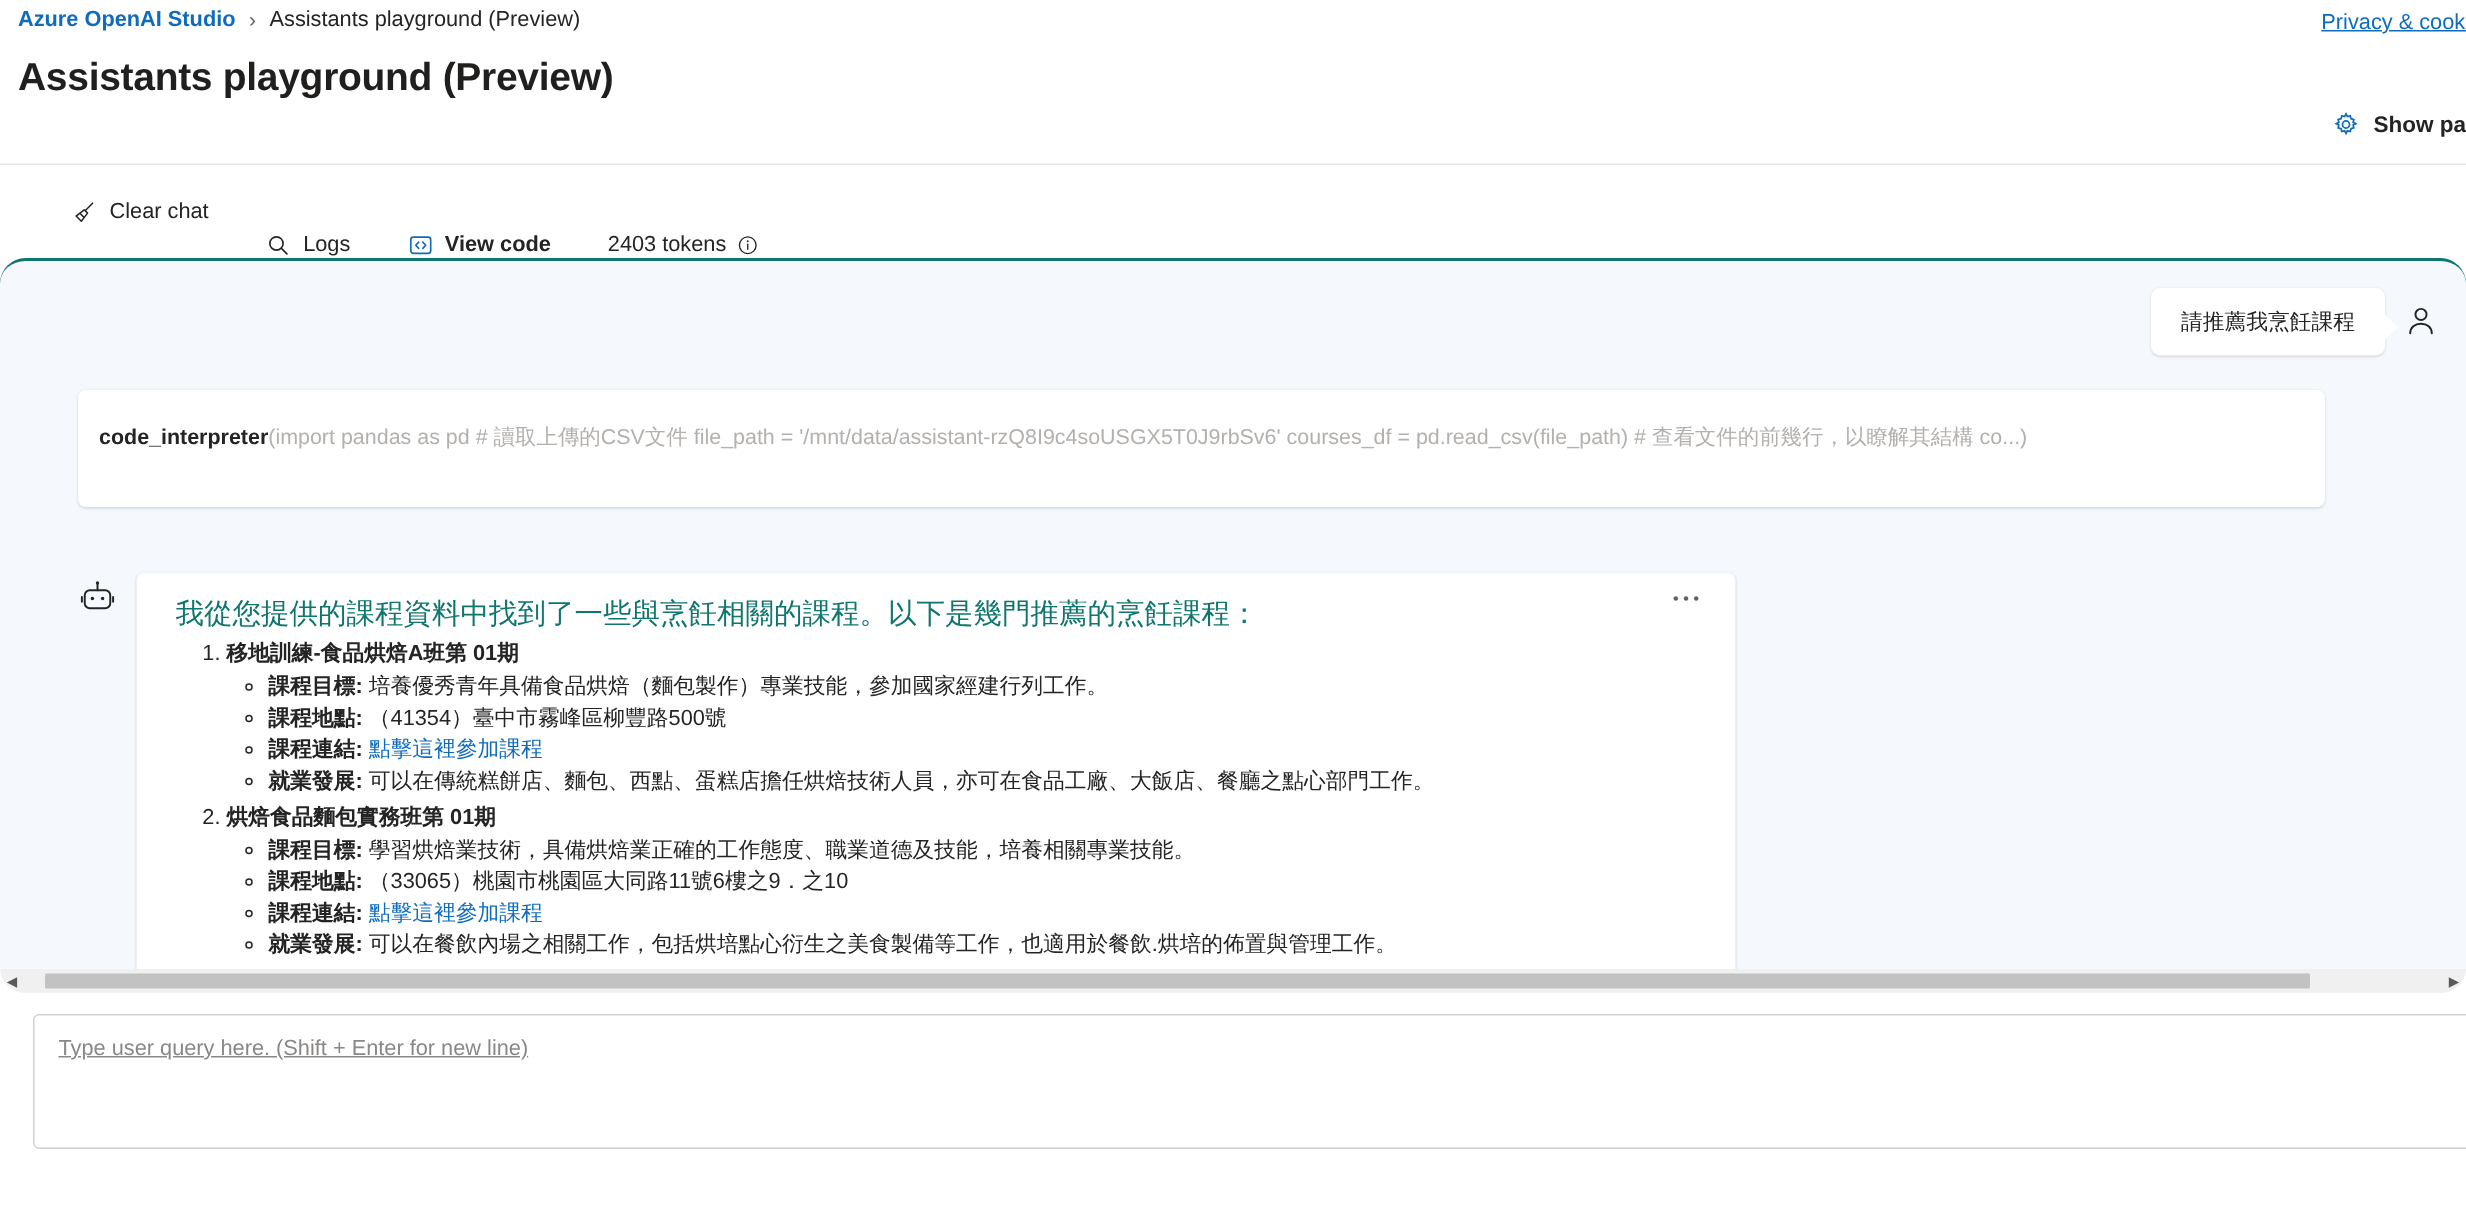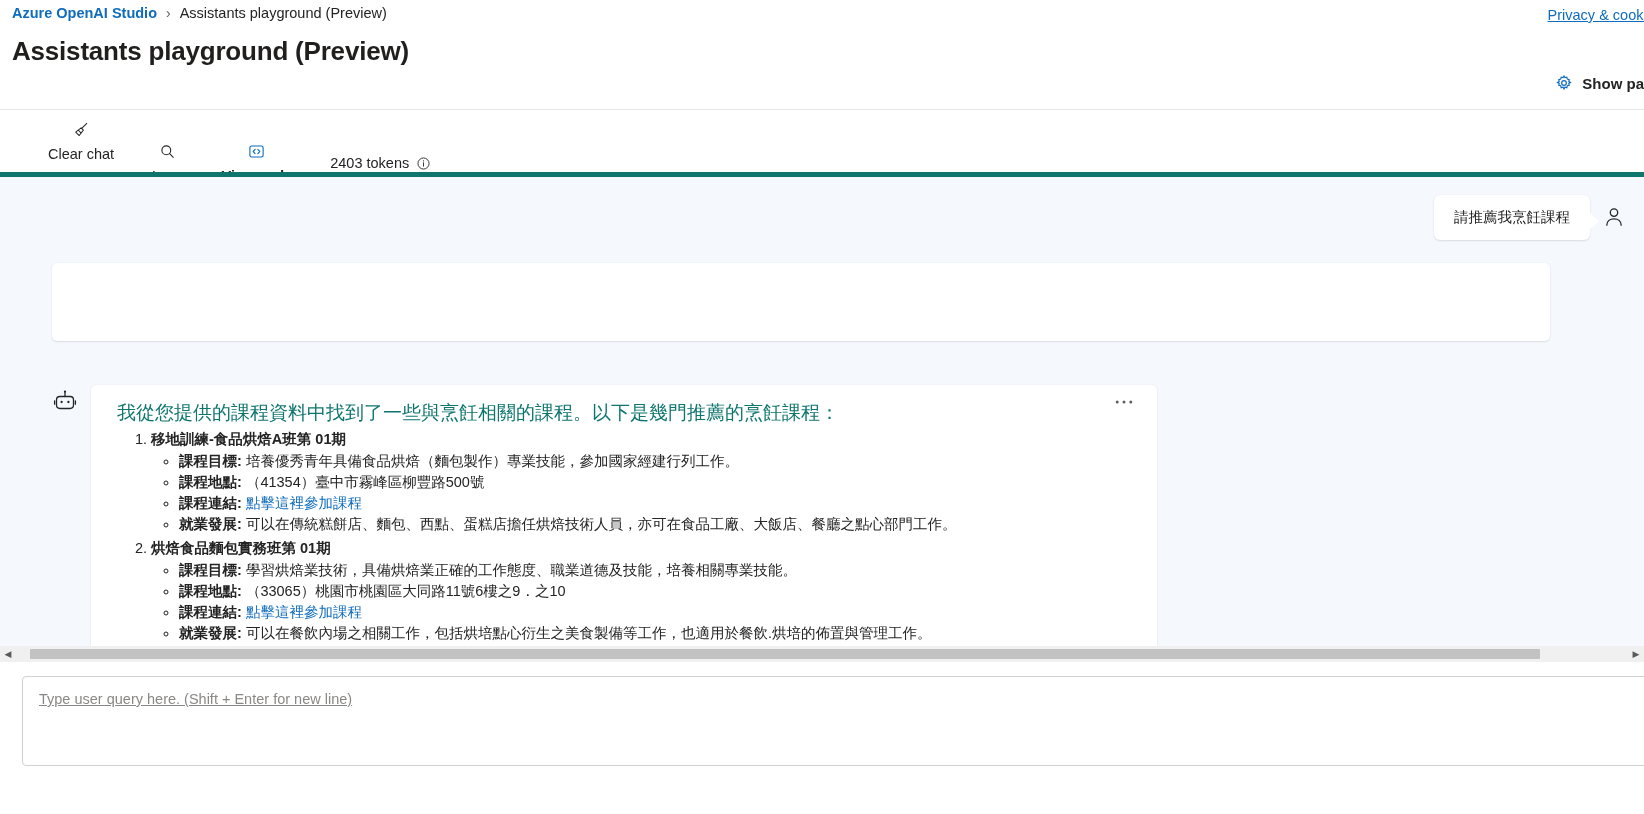--- a/index.html
+++ b/index.html
@@ -58,7 +58,7 @@
   .tb-item {
     display: flex; align-items: center; gap: 8px;
     font-size: 14.5px; color: #242424; cursor: pointer;
-    padding: 6px 10px; border-radius: 4px; flex-direction: column;
+    padding: 6px 10px; border-radius: 4px;
   }
   .tb-item.strong { font-weight: bold; }
   .tb-tokens {

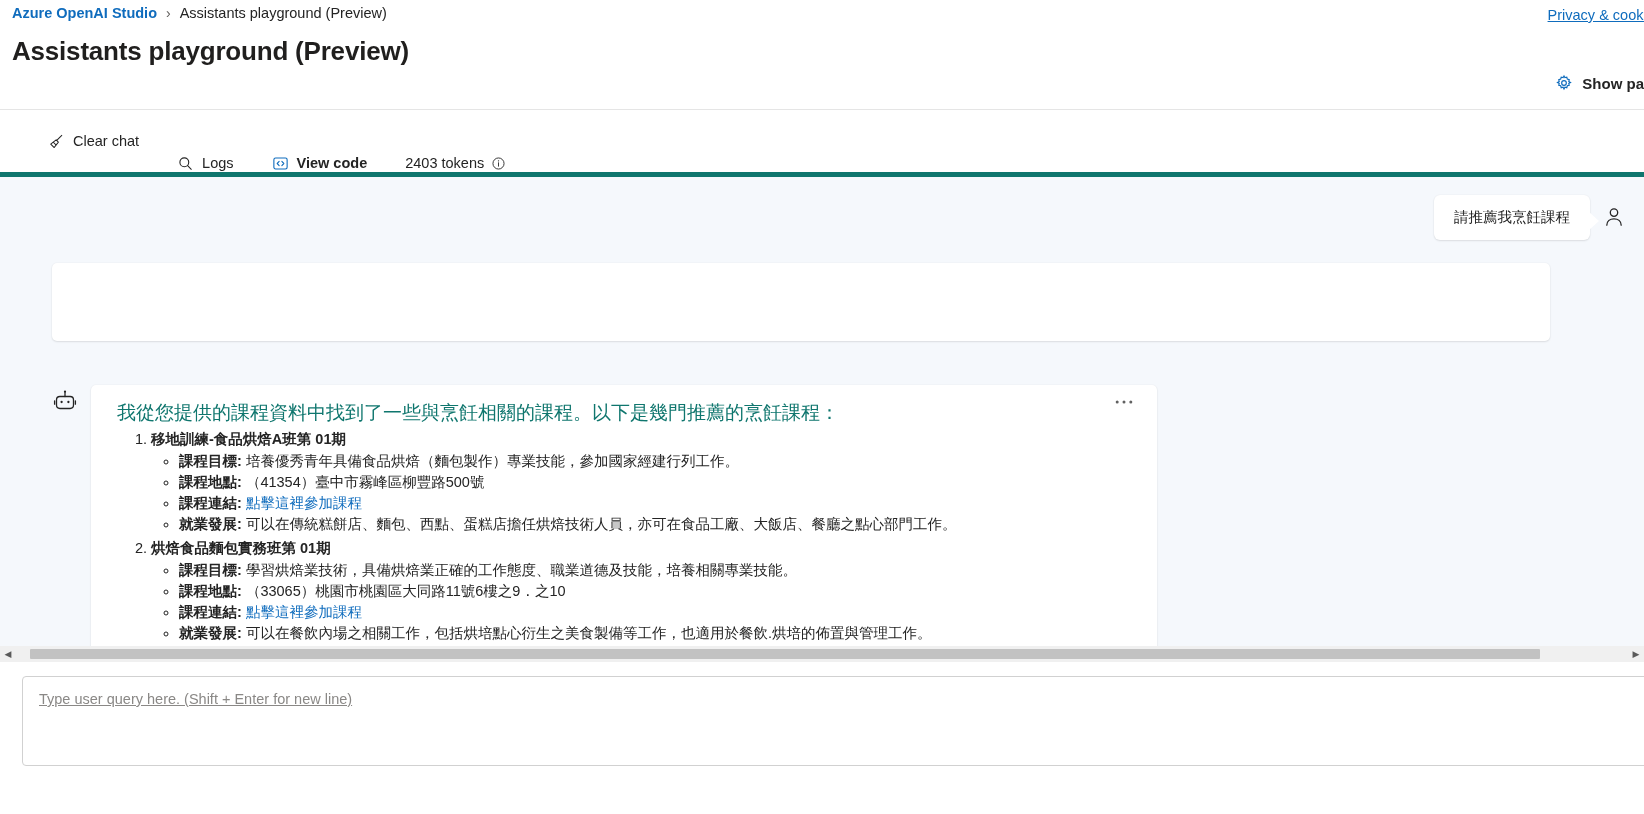--- a/index.html
+++ b/index.html
@@ -72,8 +72,9 @@
     position: absolute; left: 0; top: 172px;
     width: 1644px; height: 490px;
     background: #f5f8fc;
-    border-top: 5px solid #0f766e;
+    border-top: 2px solid #0f766e;
     overflow: hidden;
+    border-radius: 17px;
   }
 
   

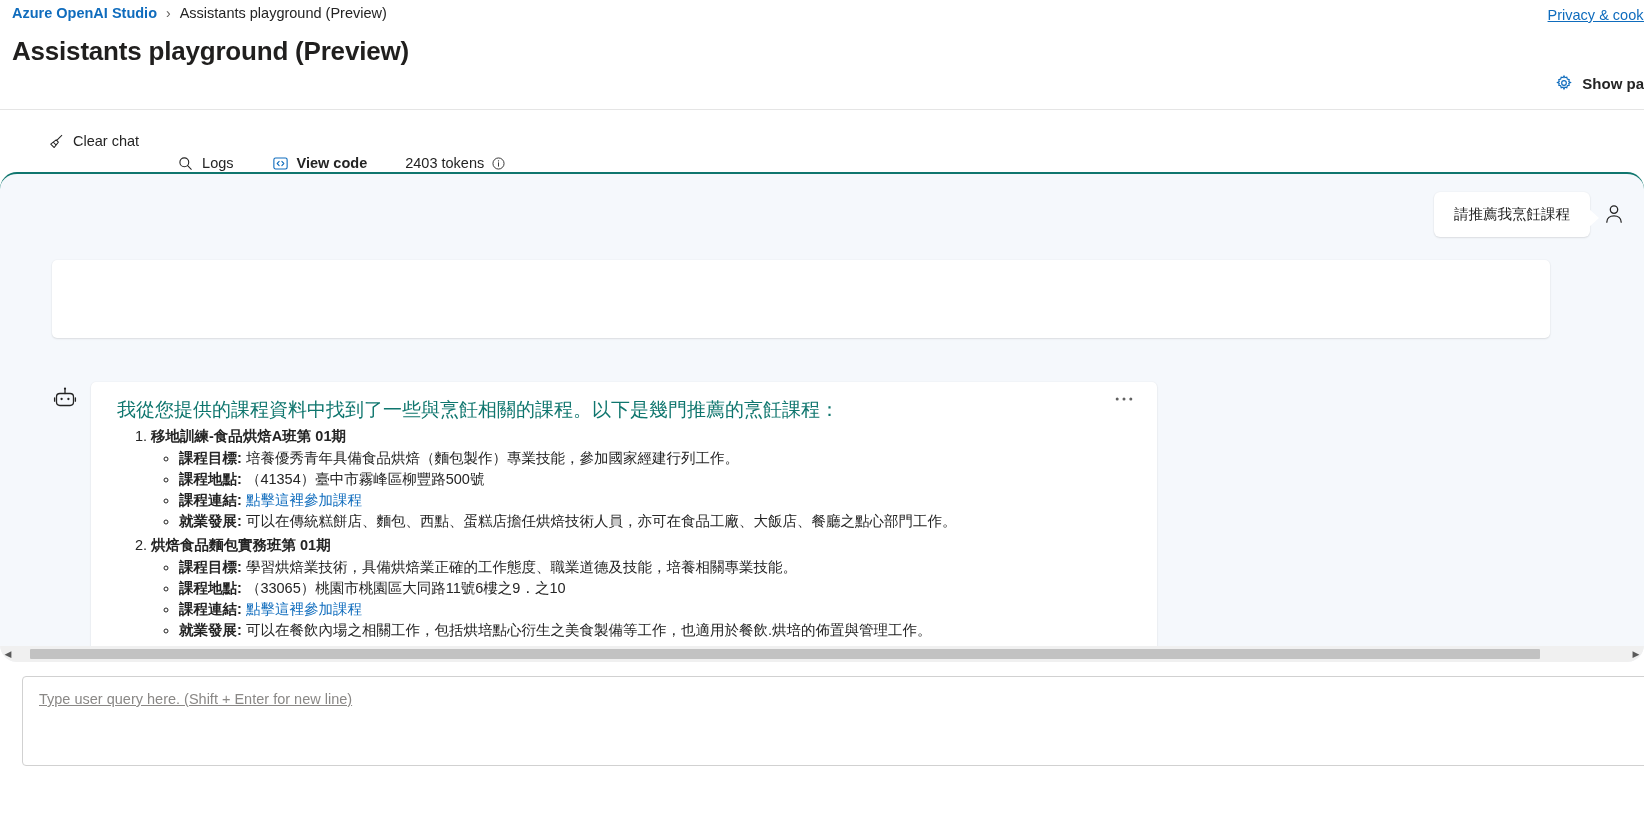--- a/index.html
+++ b/index.html
@@ -288,6 +288,9 @@
 
     <div class="ci-card">
       <span class="ci-dots" style="font-size:0;">more-options-icon</span>
+      <div class="ci-line1">
+        <span class="ci-name">code_interpreter</span><span>(import pandas as pd # 讀取上傳的CSV文件 file_path = '/mnt/data/assistant-rzQ8I9c4soUSGX5T0J9rbSv6' courses_df = pd.read_csv(file_path) # 查看文件的前幾行，以瞭解其結構 co...)</span>
+      </div>
     </div>
 
     <div class="bot-icon">

